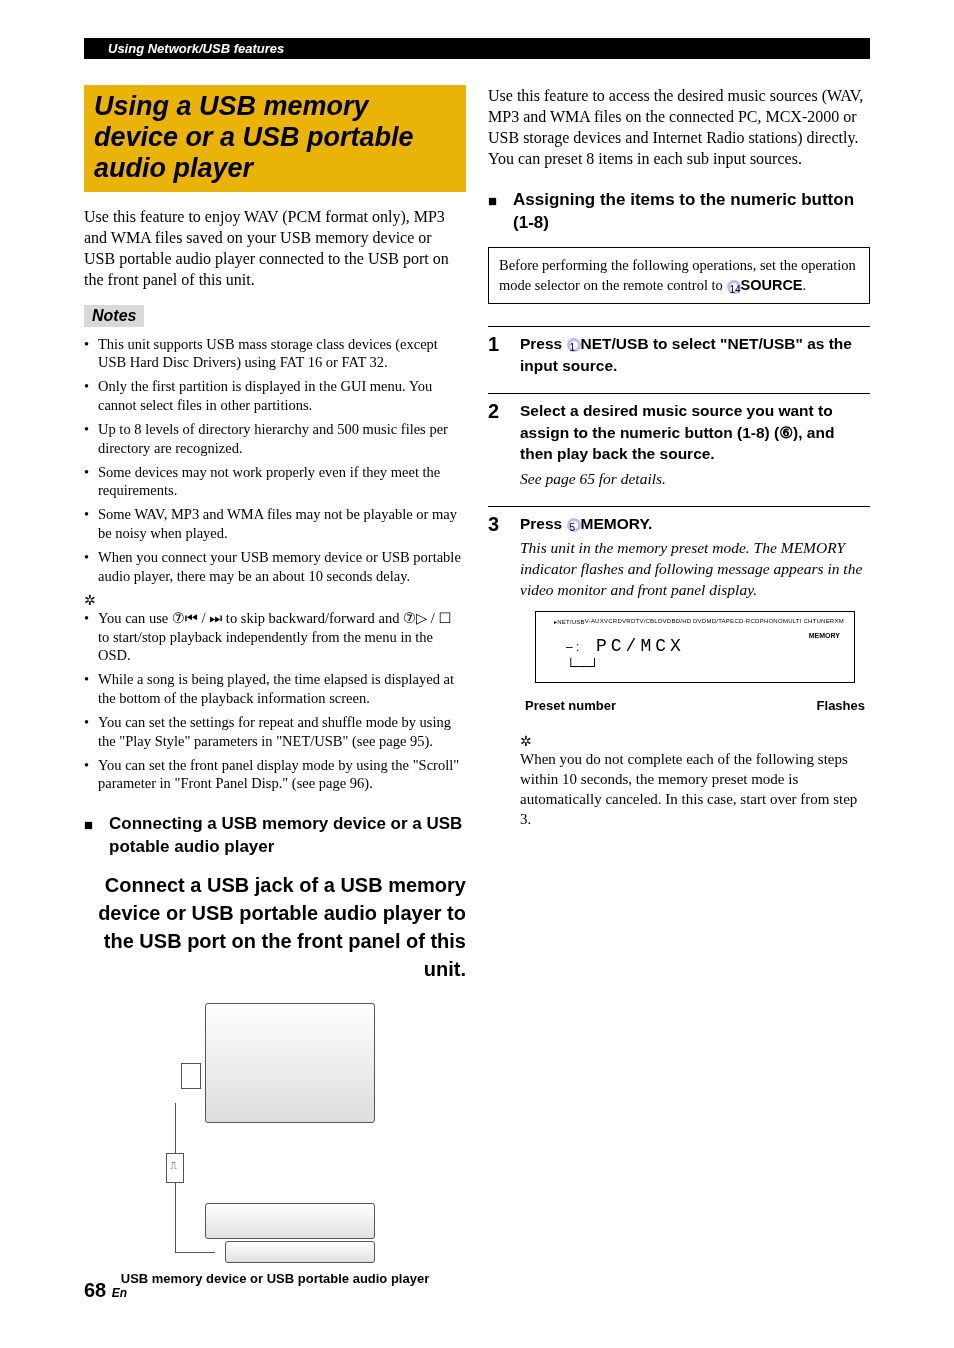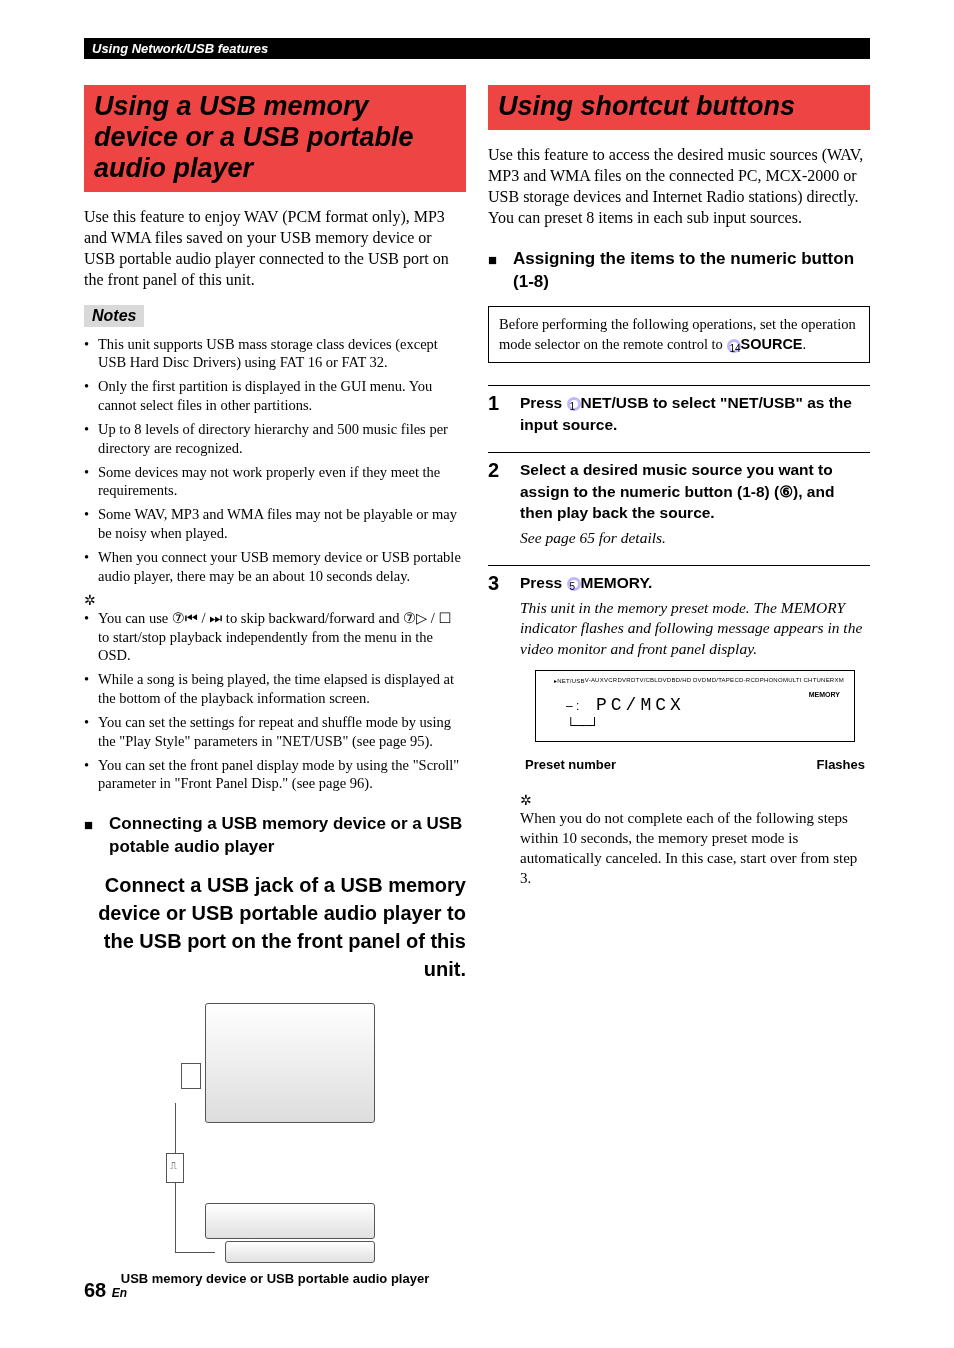--- a/index.html
+++ b/index.html
@@ -19,7 +19,7 @@
     font-style: italic;
     font-weight: bold;
     font-size: 13px;
-    padding: 3px 8px;
+    padding: 3px 24px;
     margin-bottom: 26px;
   }
   .columns { display: flex; gap: 22px; }

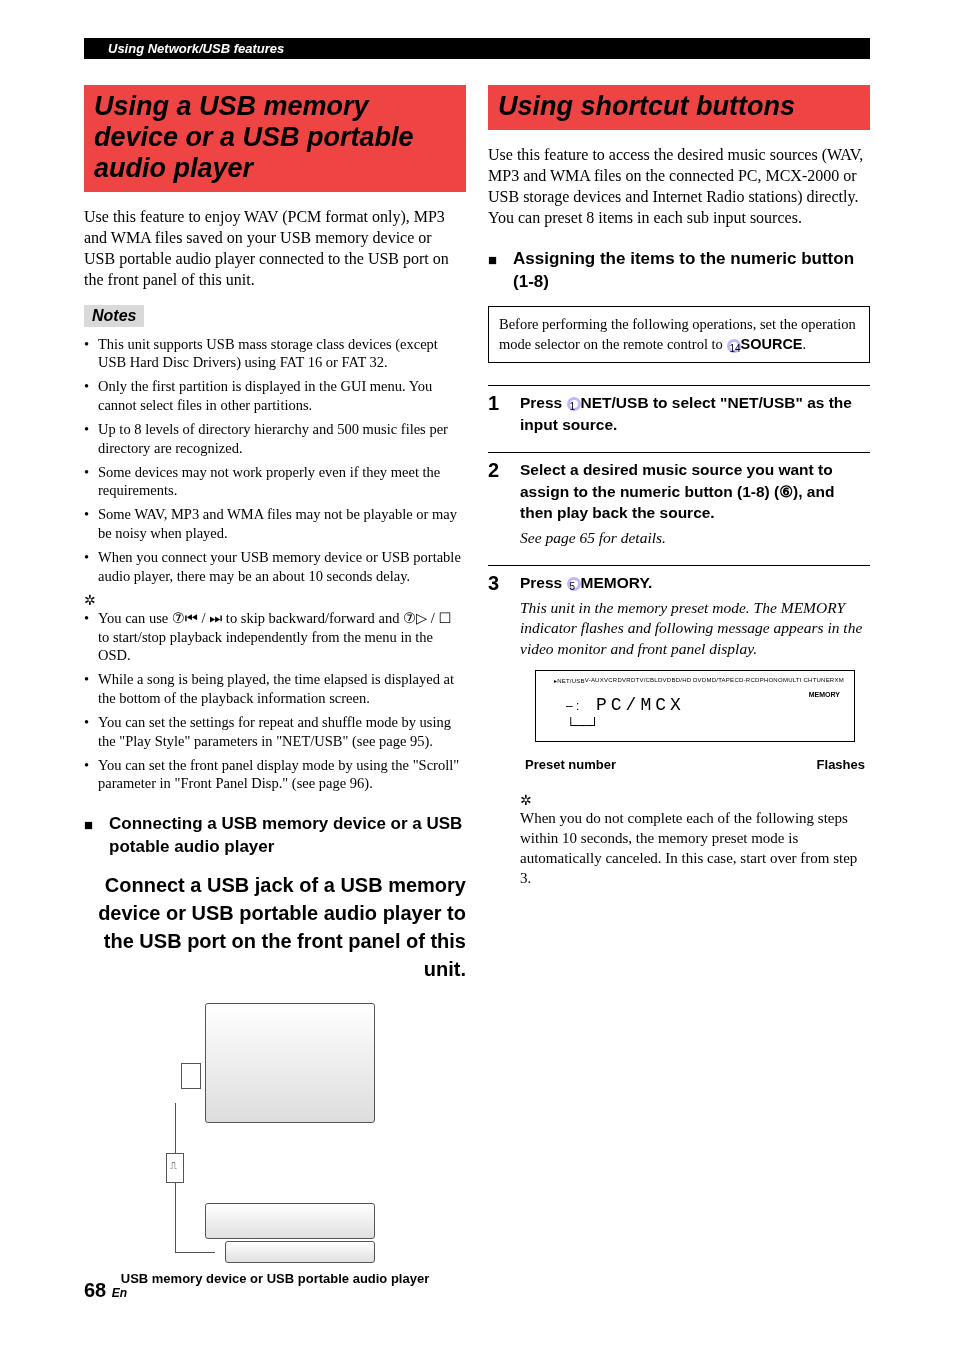--- a/index.html
+++ b/index.html
@@ -25,7 +25,7 @@
   .columns { display: flex; gap: 22px; }
   .col { flex: 1; }
   .section-title {
-    background: #ef4444;
+    background: #eab308;
     font-family: Arial, Helvetica, sans-serif;
     font-style: italic;
     font-weight: bold;

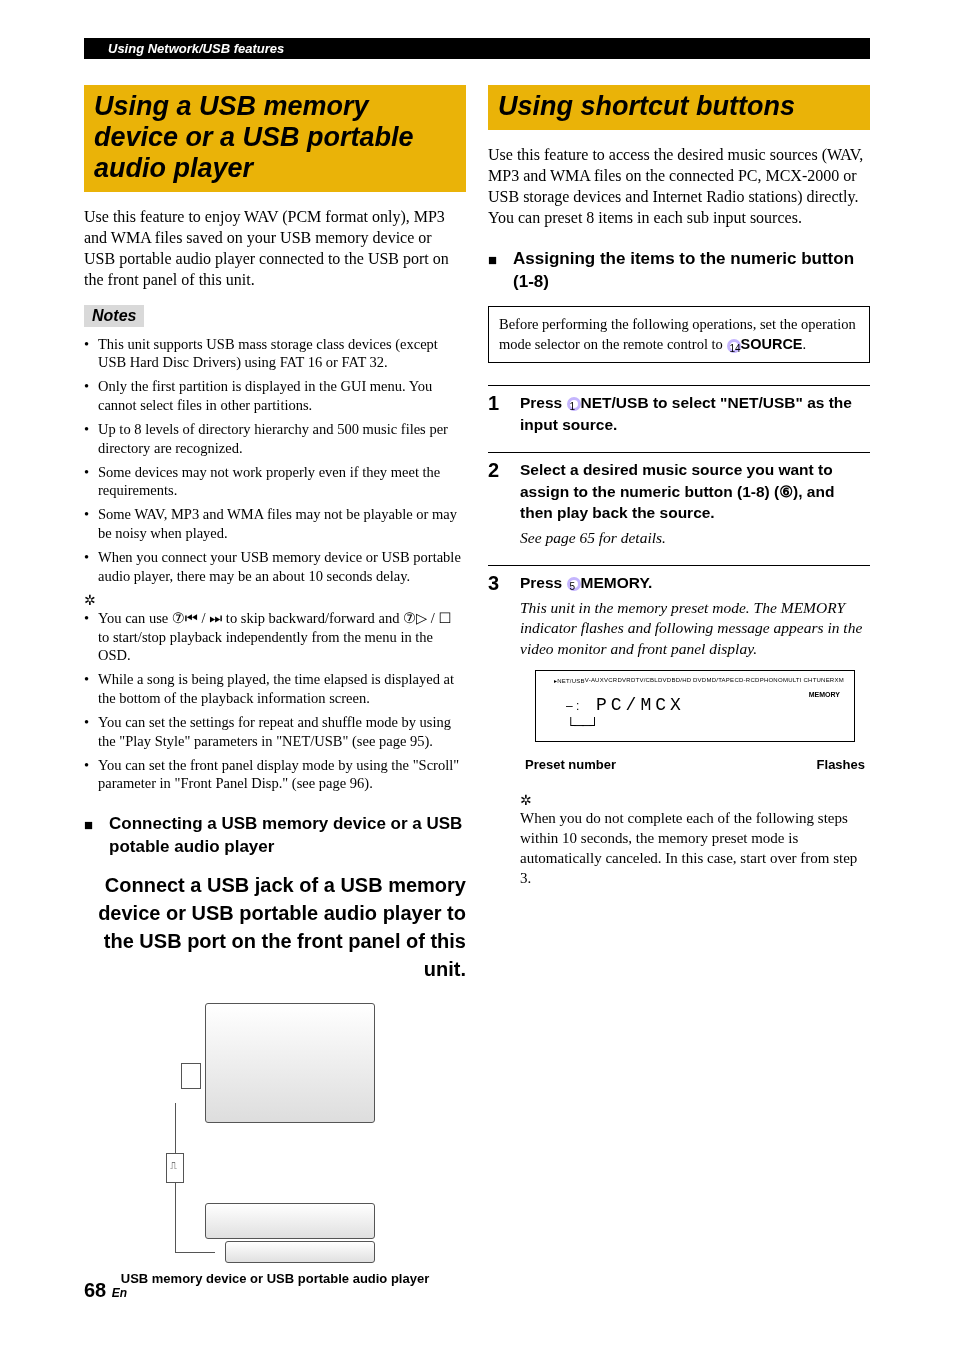--- a/index.html
+++ b/index.html
@@ -196,7 +196,6 @@
   </div>
 
   <div class="col">
-    <div class="section-title">Using shortcut buttons</div>
     <p class="body-text">Use this feature to access the desired music sources (WAV, MP3 and WMA files on the connected PC, MCX-2000 or USB storage devices and Internet Radio stations) directly. You can preset 8 items in each sub input sources.</p>
 
     <div class="sub-head">

